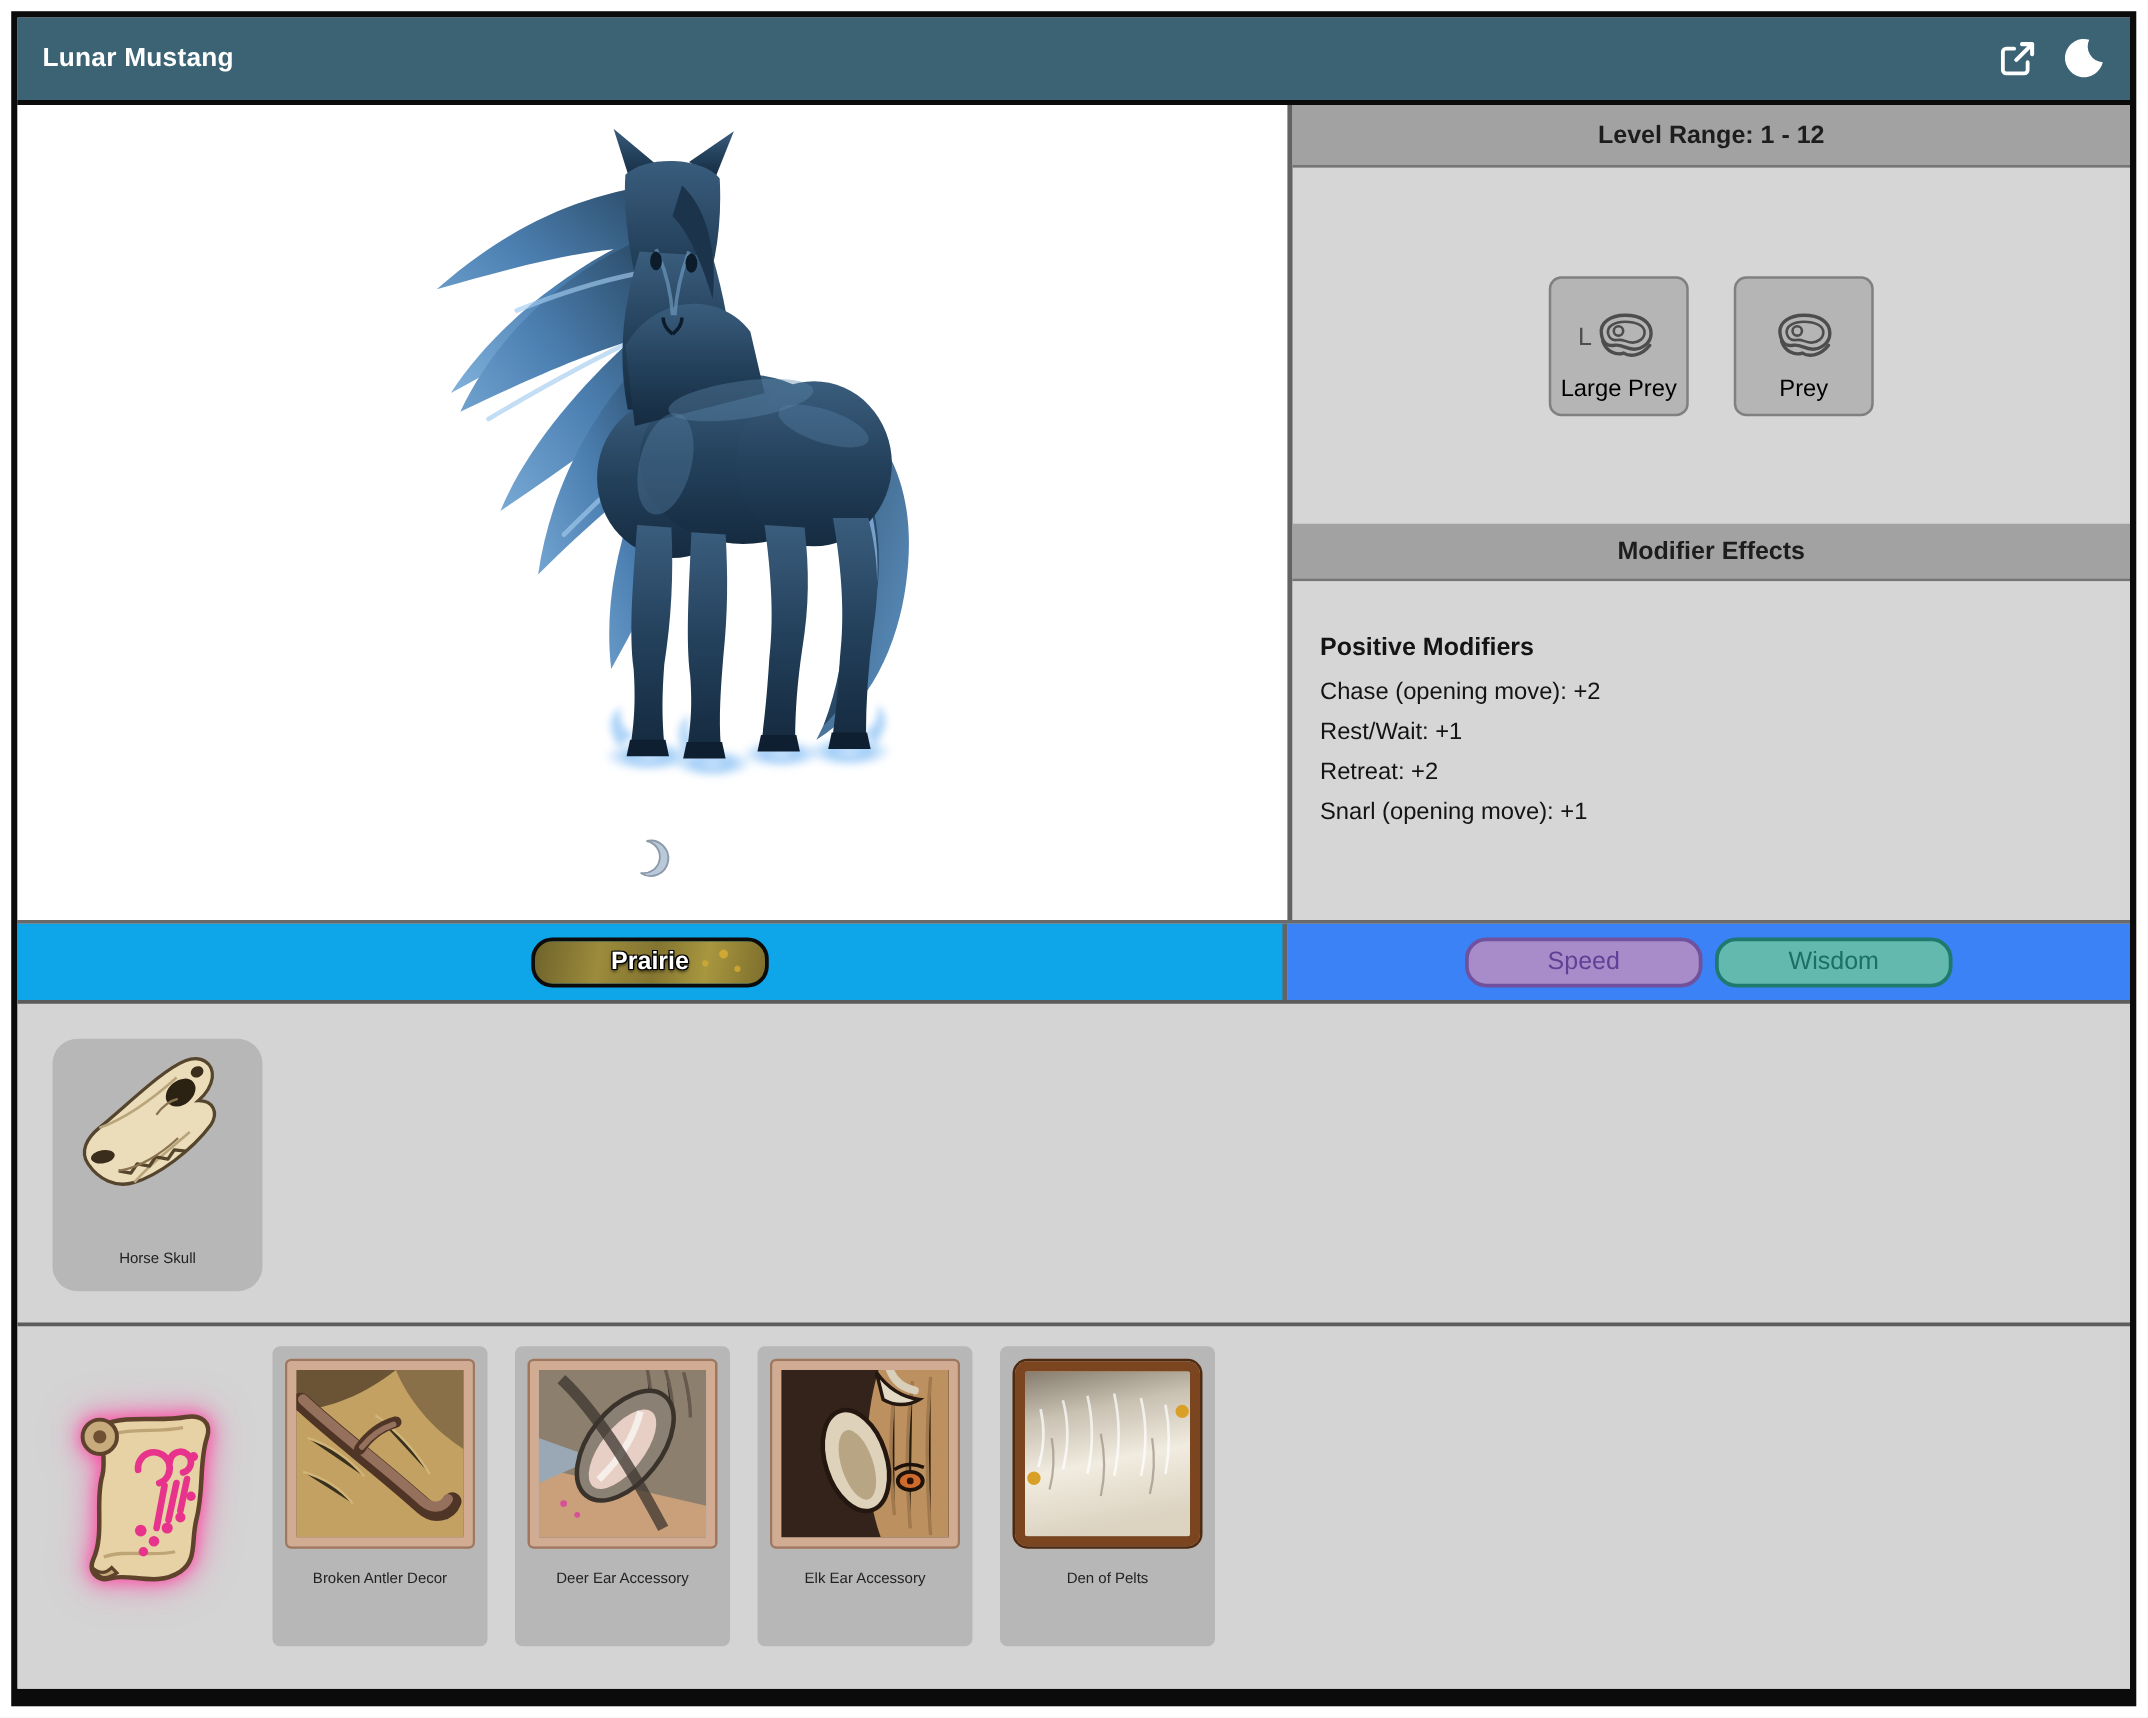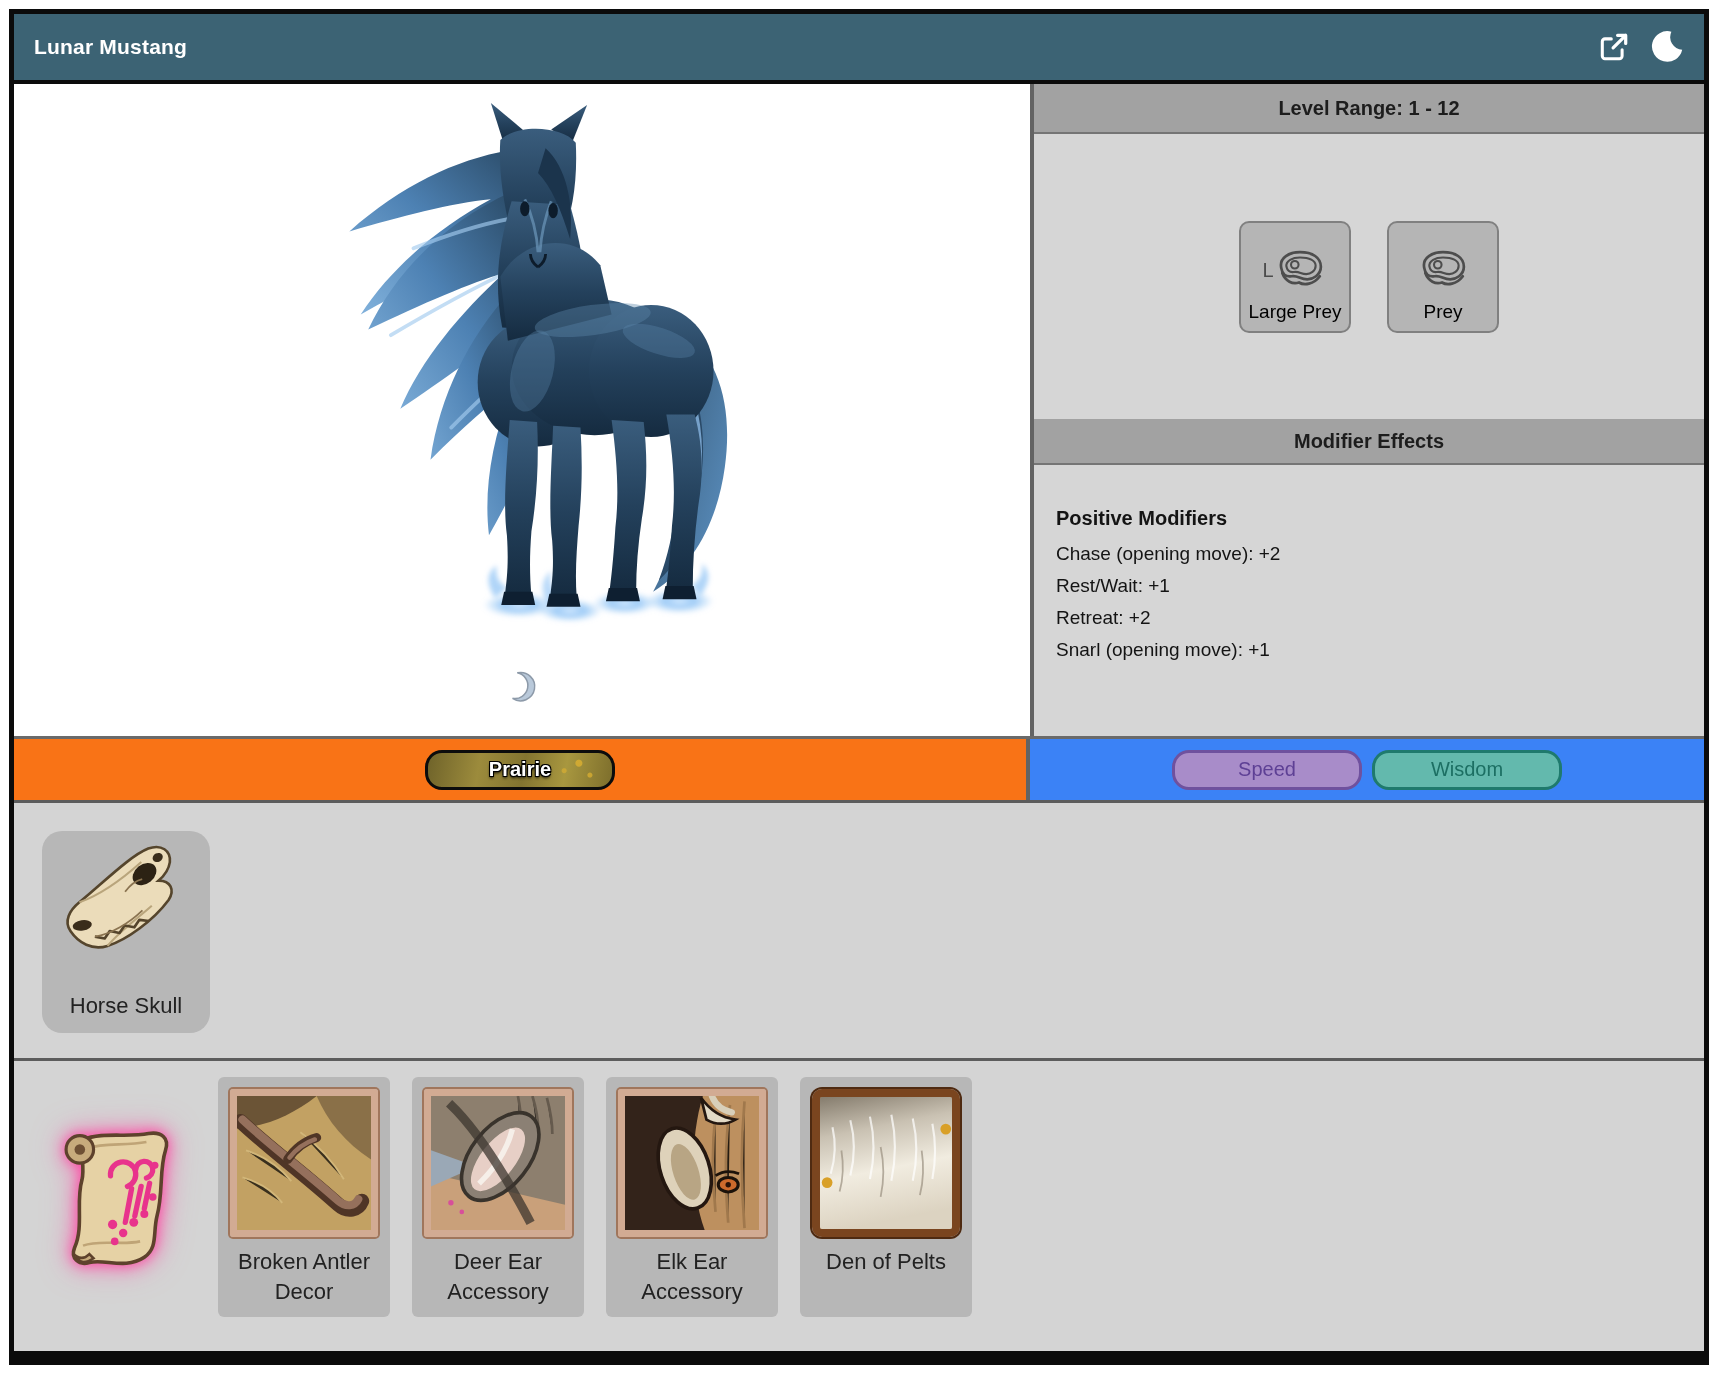--- a/index.html
+++ b/index.html
@@ -51,7 +51,7 @@
 
   
   .strip-row{ flex:0 0 64px; display:flex; border-top:3px solid #6a6a6a; }
-  .strip-left{ flex:1 1 auto; background:#f97316; border-right:4px solid #636363;
+  .strip-left{ flex:1 1 auto; background:#0ea5e9; border-right:4px solid #636363;
     display:flex; align-items:center; justify-content:center; }
   .strip-right{ flex:0 0 674px; background:#3b82f6; display:flex; align-items:center; justify-content:center; gap:10px; }
 

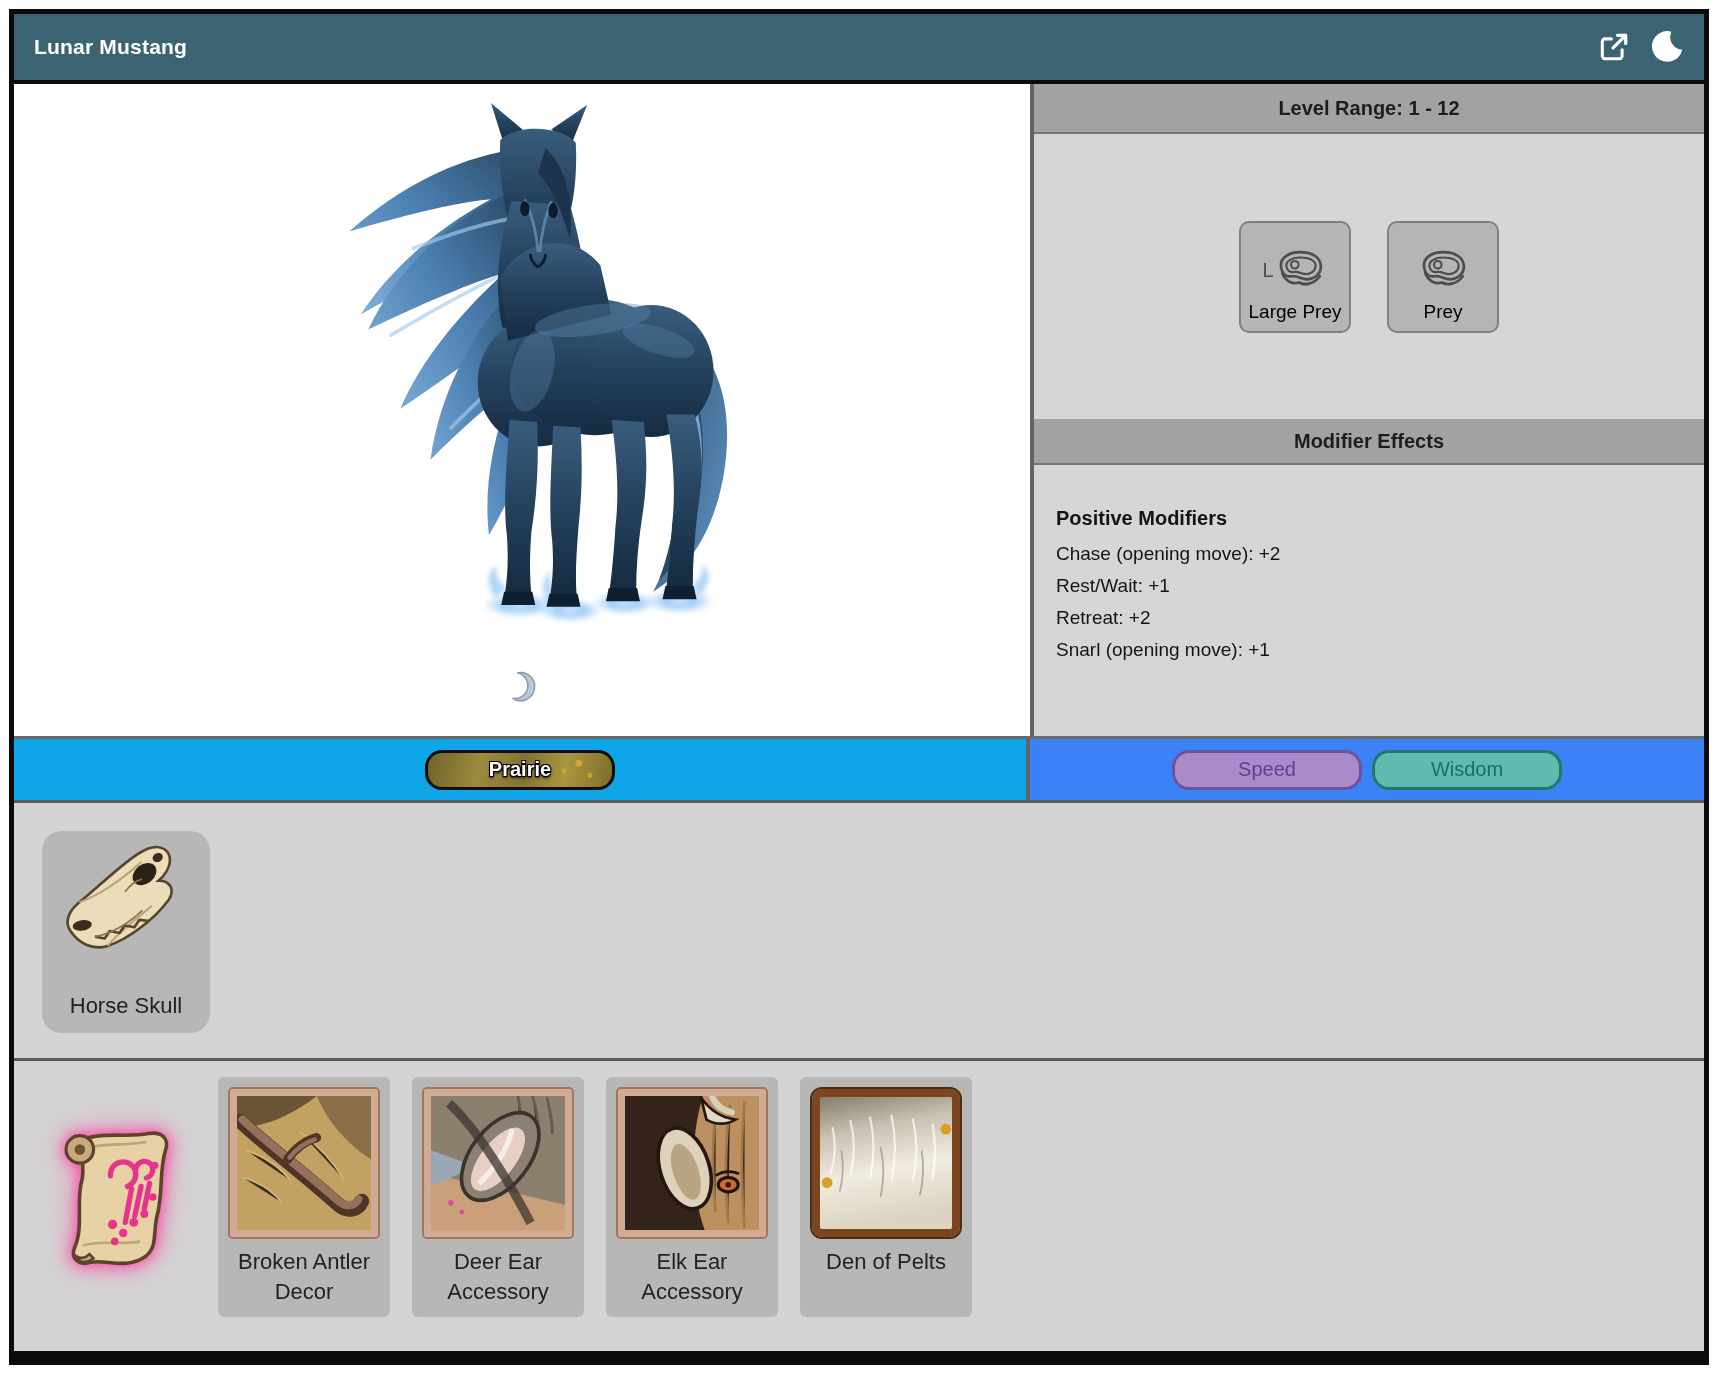--- a/index.html
+++ b/index.html
@@ -78,7 +78,7 @@
   }
   .skull-card{ height:202px; justify-content:space-between; }
   .skull-svg{ width:150px; height:140px; }
-  .card-label{ font-size:22px; line-height:30px; color:#222; text-align:center; }
+  .card-label{ font-size:12px; line-height:30px; color:#222; text-align:center; }
 
   
   .craft-section{ flex:1 1 auto; background:#d4d4d4; border-top:3px solid #5c5c5c;

